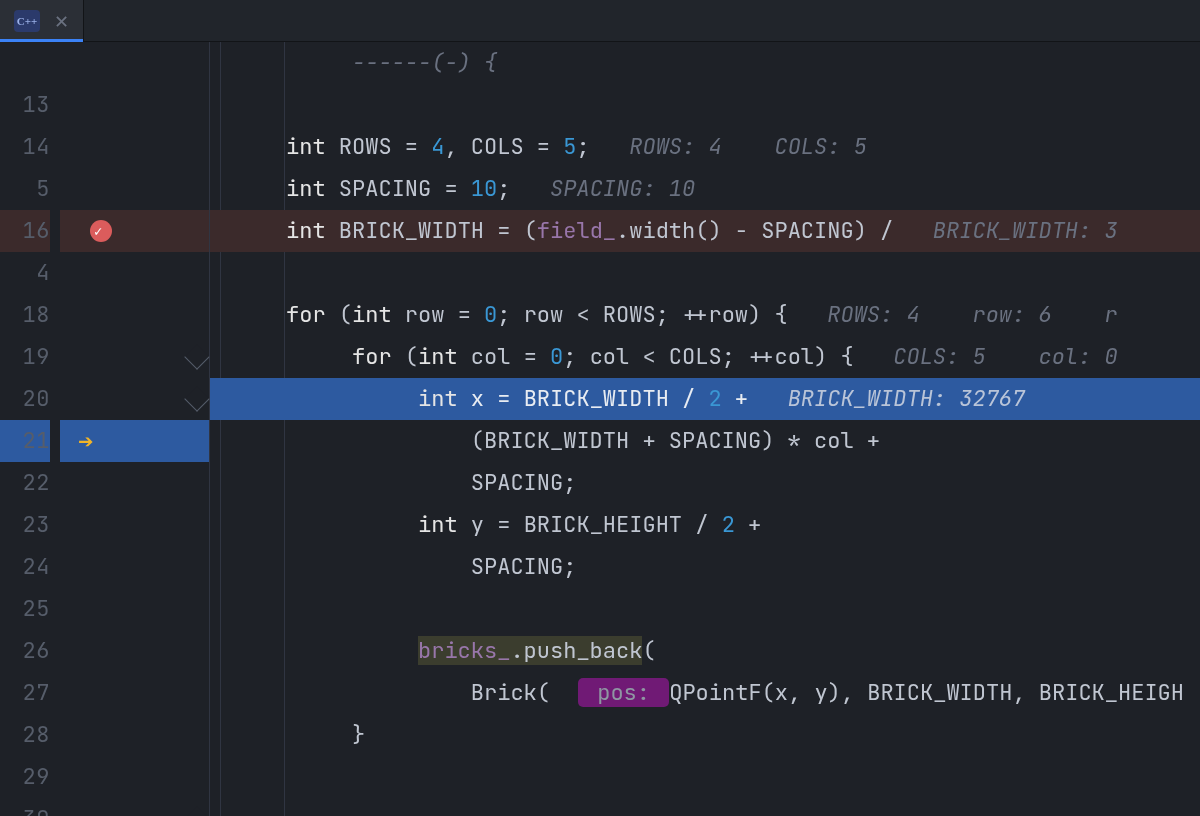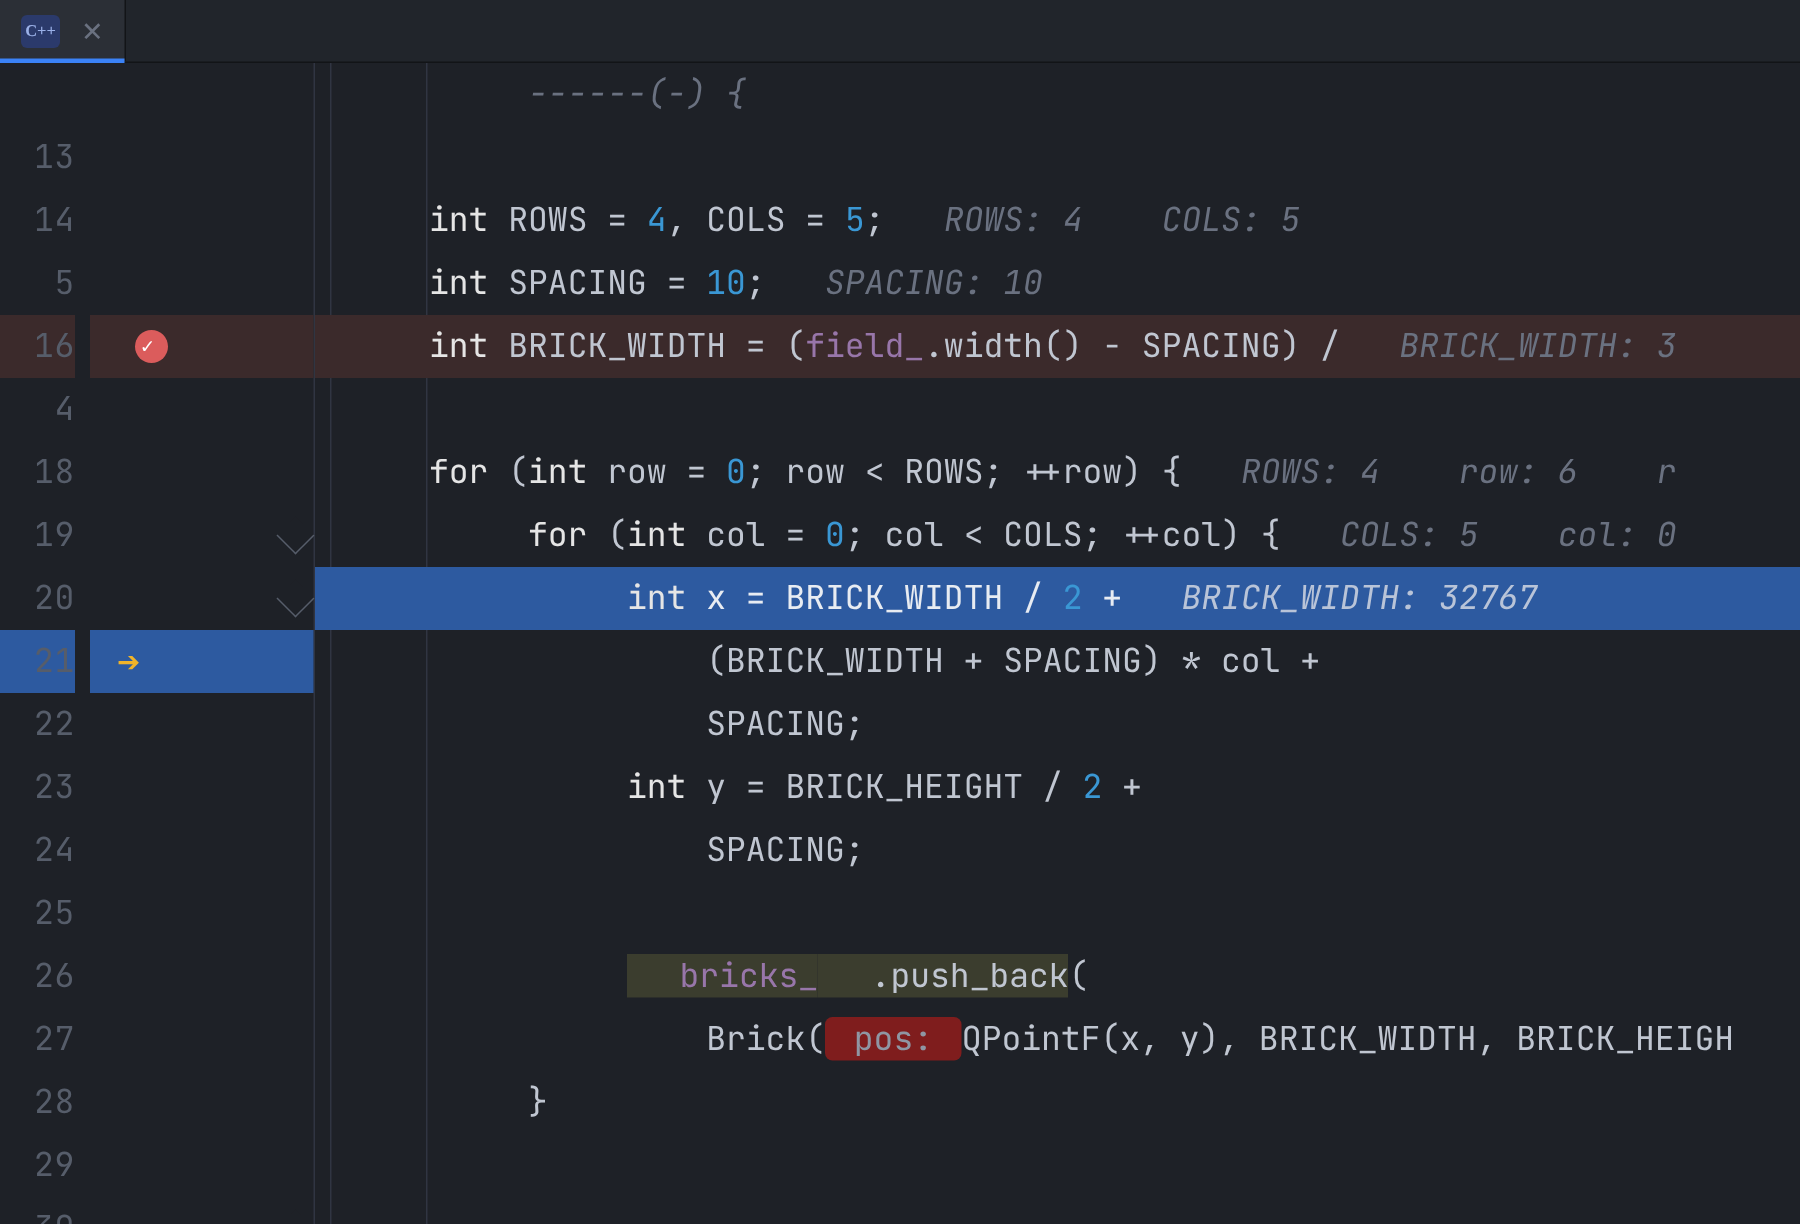--- a/index.html
+++ b/index.html
@@ -52,7 +52,7 @@
   .tok-member { color: #9876aa; }
   .tok-hint { color: #6a7180; font-style: italic; }
   .tok-param { color: #8f96a3; background: #7f1d1d; border-radius: 5px; padding: 0 6px; font-style: normal;}
-  .highlight-ident { background: #3b3d2e; padding-left: 35px; }
+  .highlight-ident { background: #3b3d2e; }
   .breakpoint {
     position: absolute; left: 30px; width: 22px; height: 22px;
     border-radius: 50%; background: #db5c5c;

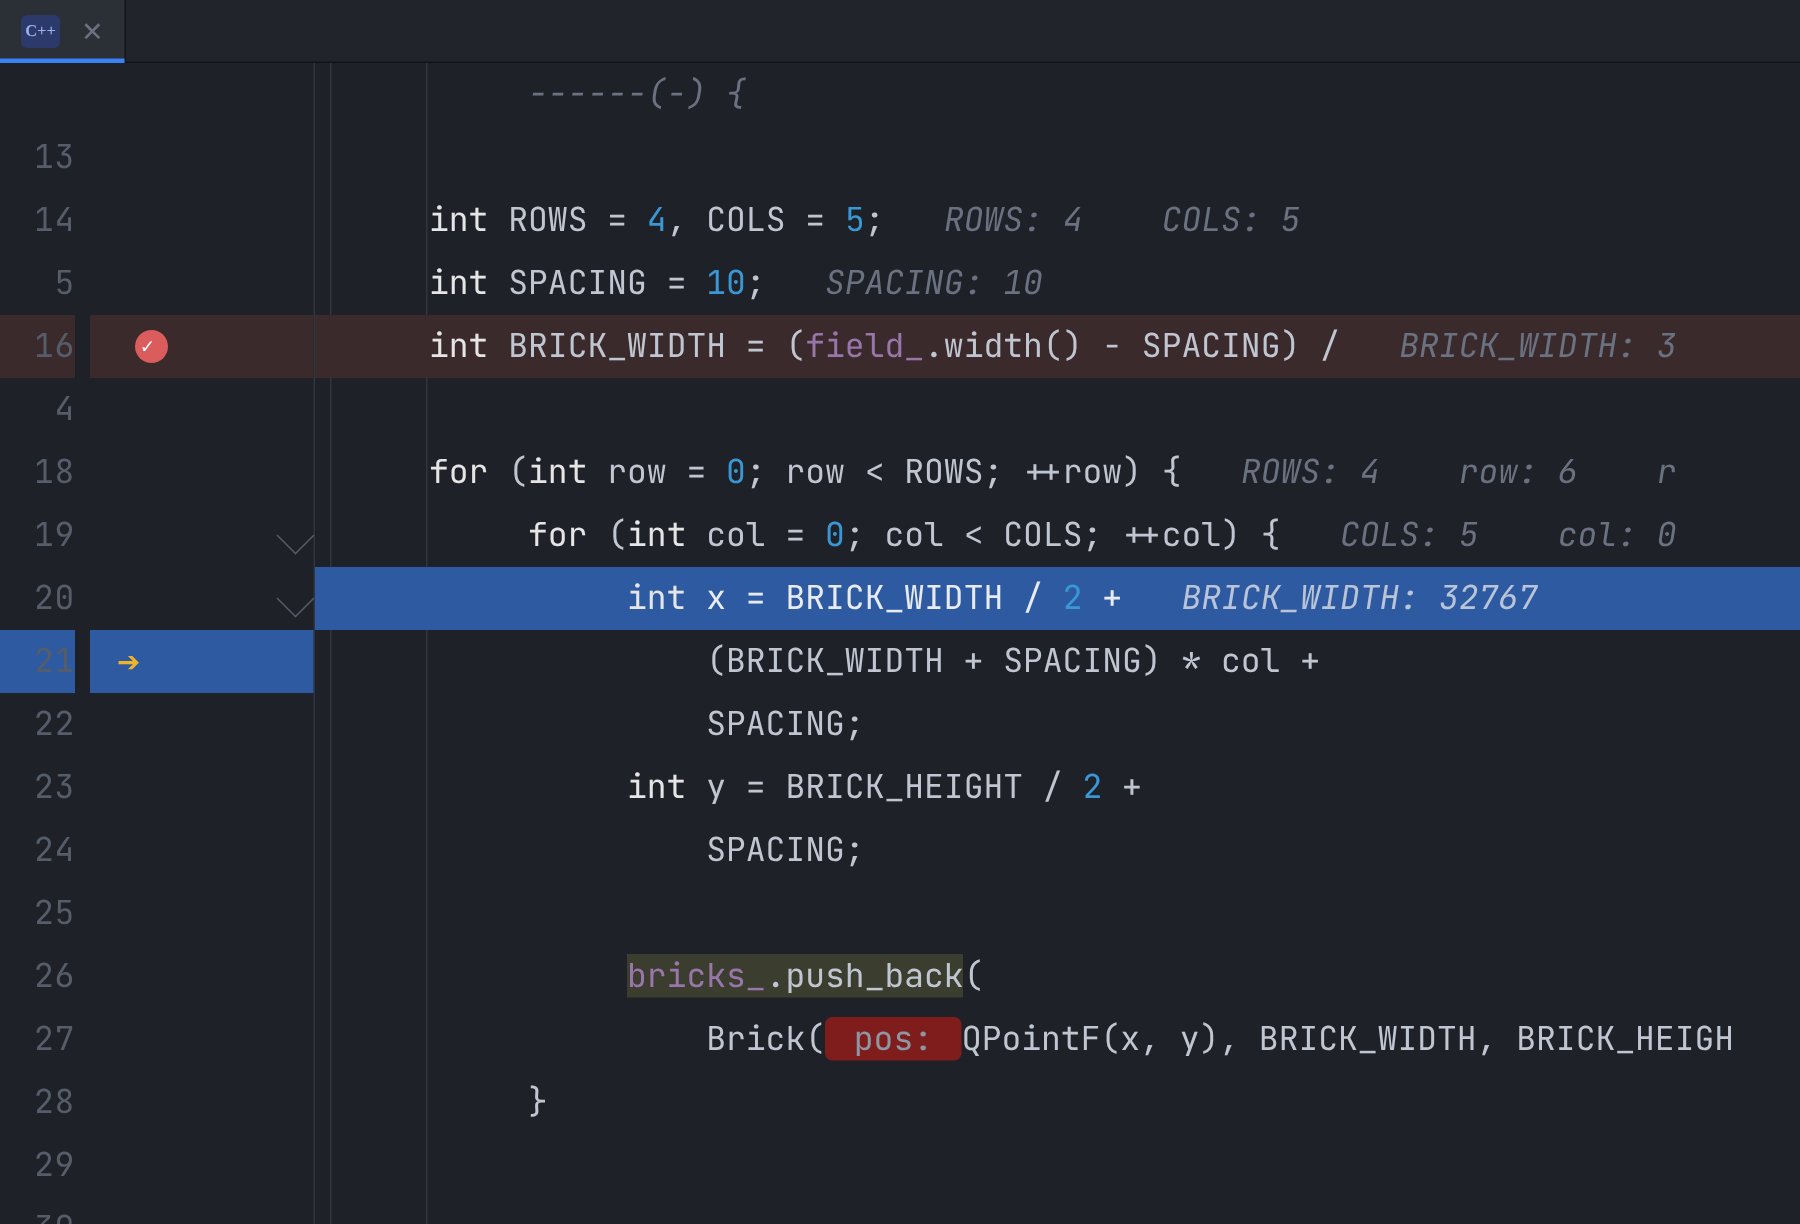--- a/index.html
+++ b/index.html
@@ -51,7 +51,7 @@
   .tok-num { color: #3a97d4; }
   .tok-member { color: #9876aa; }
   .tok-hint { color: #6a7180; font-style: italic; }
-  .tok-param { color: #8f96a3; background: #7f1d1d; border-radius: 5px; padding: 0 6px; font-style: normal;}
+  .tok-param { color: #8f96a3; background: #701a75; border-radius: 5px; padding: 0 6px; font-style: normal; margin-left: 28px;}
   .highlight-ident { background: #3b3d2e; }
   .breakpoint {
     position: absolute; left: 30px; width: 22px; height: 22px;

